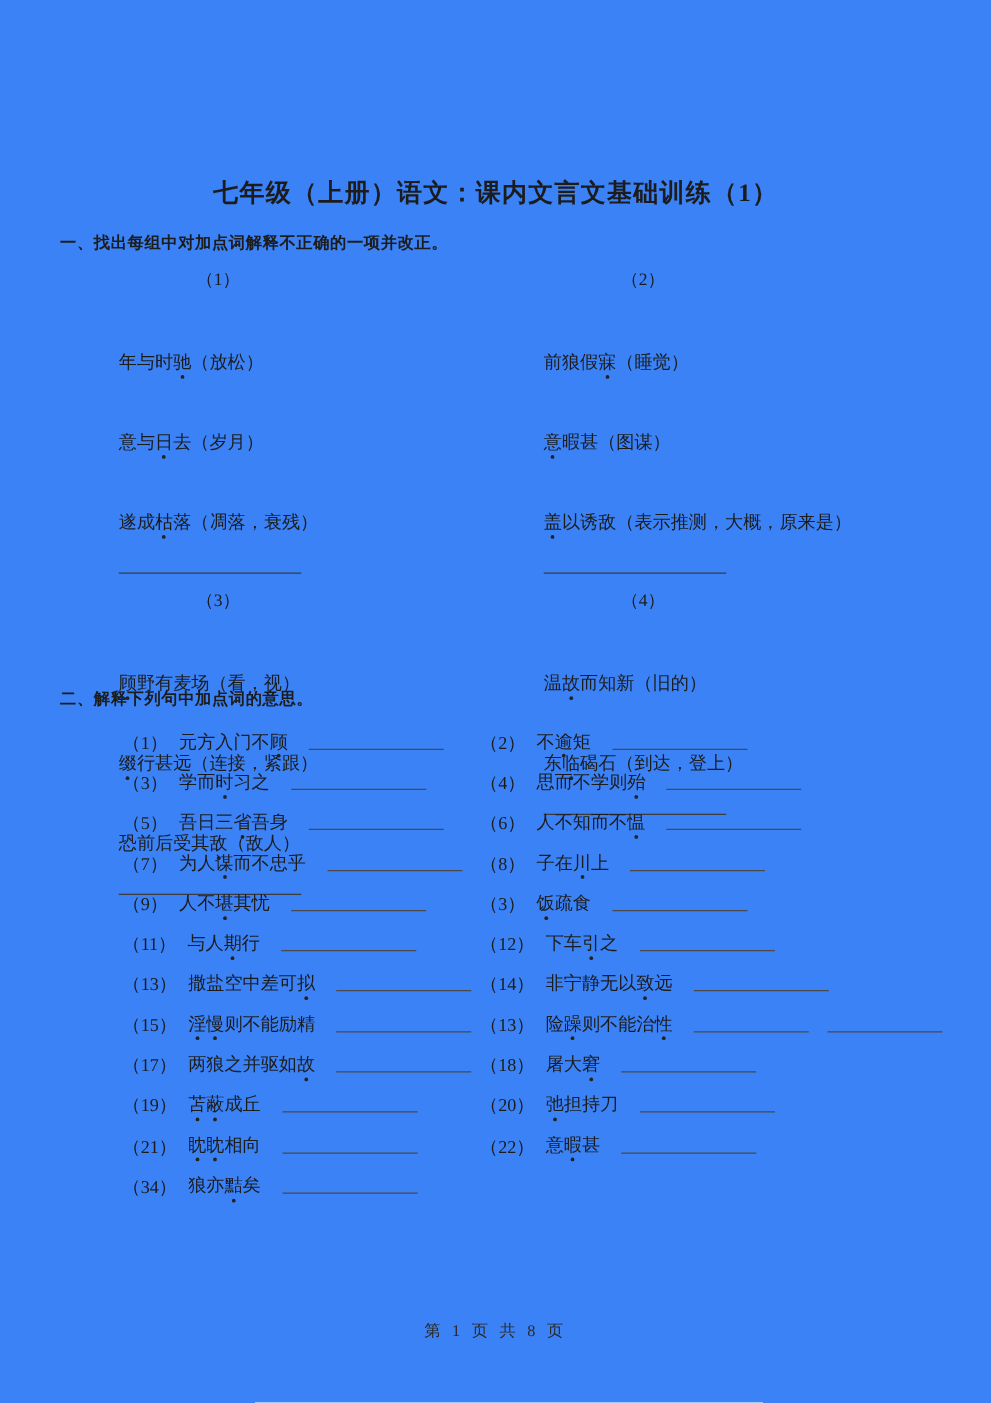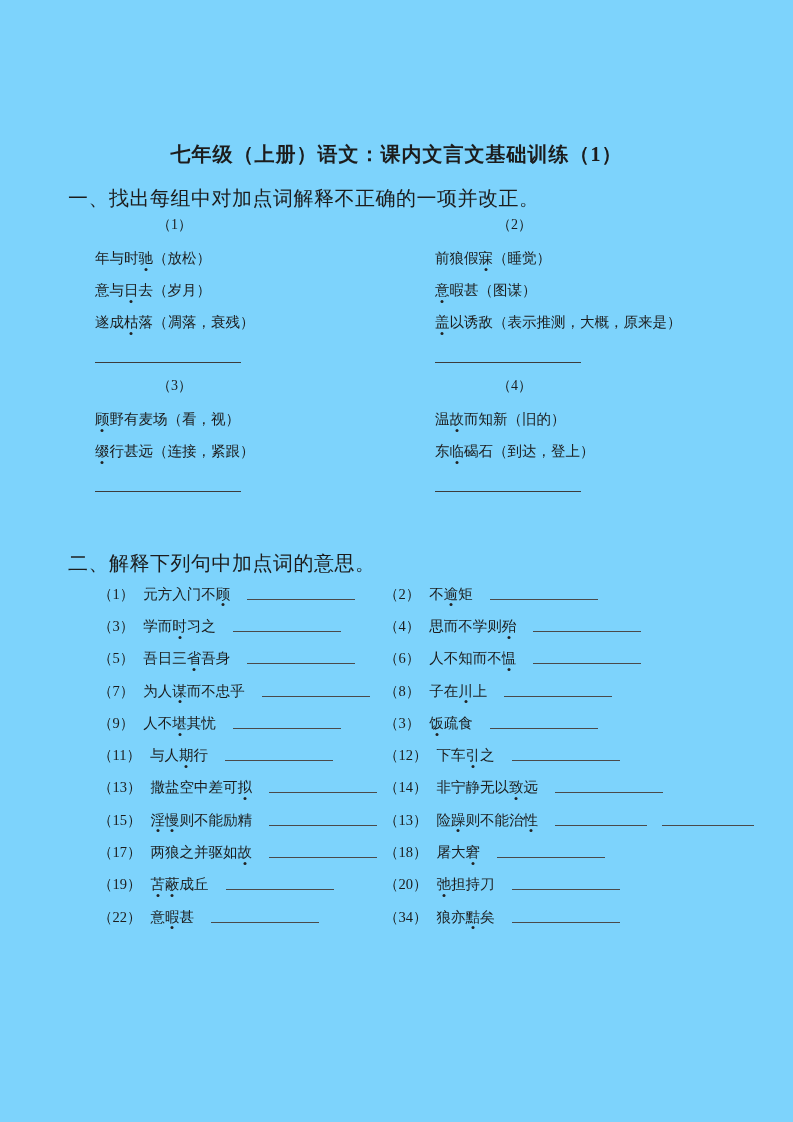--- a/index.html
+++ b/index.html
@@ -8,7 +8,7 @@
     position: relative;
     width: 793px;
     height: 1122px;
-    background: #7dd3fc;
+    background: #3b82f6;
     color: #1c1c1c;
     font-family: "Liberation Serif", "DejaVu Serif", serif;
     overflow: hidden;

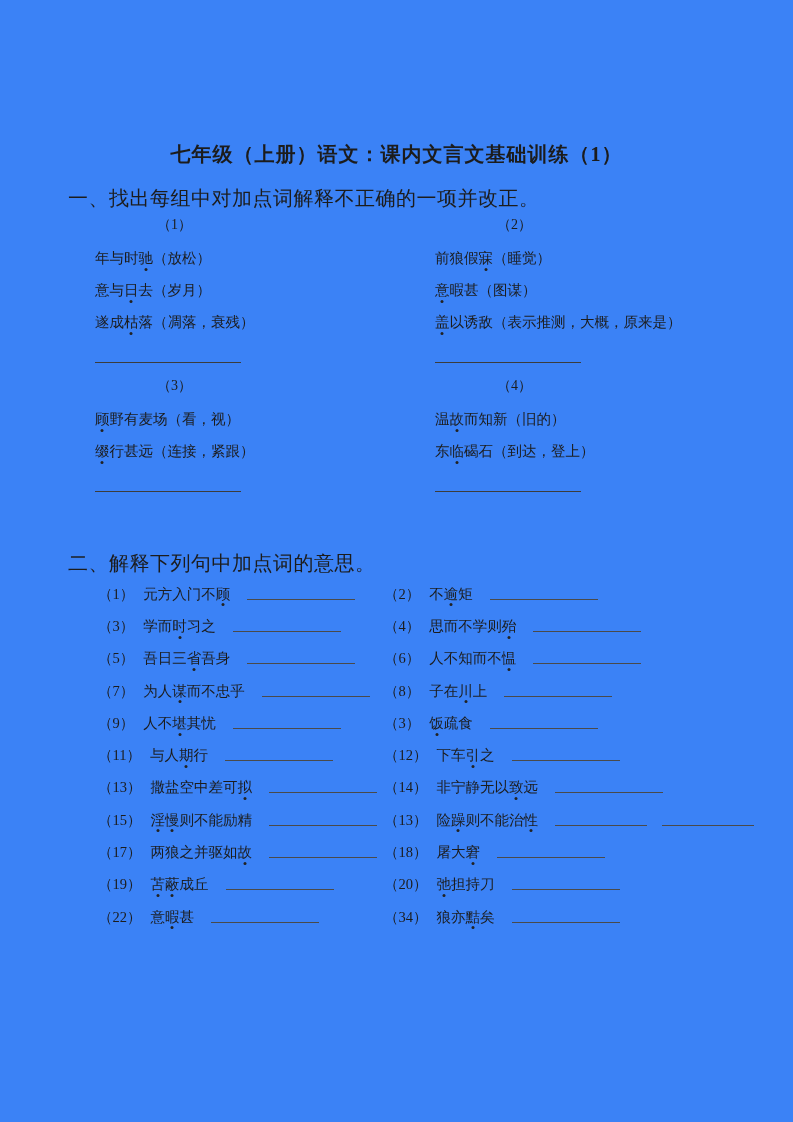--- a/index.html
+++ b/index.html
@@ -23,9 +23,9 @@
   }
   .sec-heading {
     position: absolute;
-    left: 68px;
-    font-size: 20px;
-    font-weight: normal;
+    left: 48px;
+    font-size: 13px;
+    font-weight: bold;
     letter-spacing: 0.5px;
   }
   .sec-heading.one { top: 185px; }

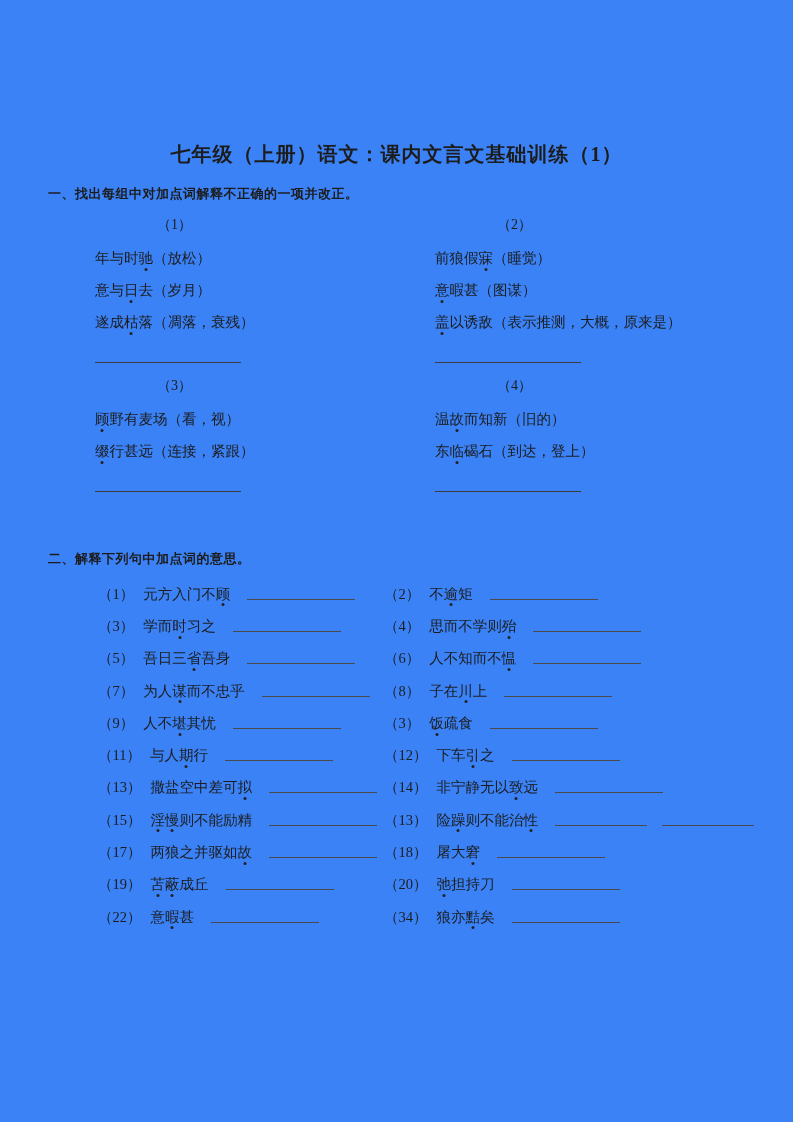--- a/index.html
+++ b/index.html
@@ -48,7 +48,7 @@
     line-height: 26px;
     font-size: 14px;
   }
-  .phrase { line-height: 32px; height: 32px; white-space: nowrap; }
+  .phrase { line-height: 32px; height: 32px; white-space: nowrap; margin-top: 32px; }
   .group-blank {
     margin-top: 15px;
     width: 146px;

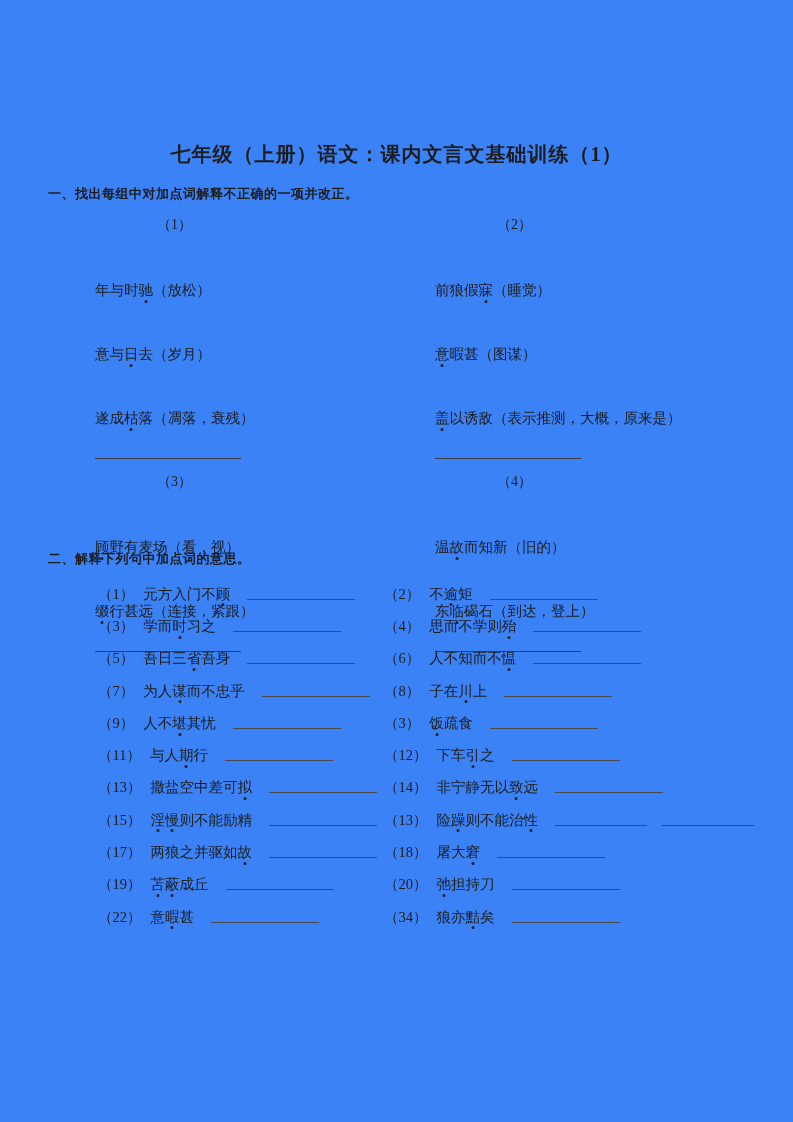--- a/index.html
+++ b/index.html
@@ -126,6 +126,7 @@
         <div class="group-label">（3）</div>
         <div class="phrase"><span class="ch dotted">顾</span><span class="ch">野</span><span class="ch">有</span><span class="ch">麦</span><span class="ch">场</span><span class="ch">（</span><span class="ch">看</span><span class="ch">，</span><span class="ch">视</span><span class="ch">）</span></div>
         <div class="phrase"><span class="ch dotted">缀</span><span class="ch">行</span><span class="ch">甚</span><span class="ch">远</span><span class="ch">（</span><span class="ch">连</span><span class="ch">接</span><span class="ch">，</span><span class="ch">紧</span><span class="ch">跟</span><span class="ch">）</span></div>
+        <div class="phrase"><span class="ch">恐</span><span class="ch">前</span><span class="ch">后</span><span class="ch">受</span><span class="ch">其</span><span class="ch dotted">敌</span><span class="ch">（</span><span class="ch">敌</span><span class="ch">人</span><span class="ch">）</span></div>
         <div class="group-blank"></div>
       </div>
       <div class="group">

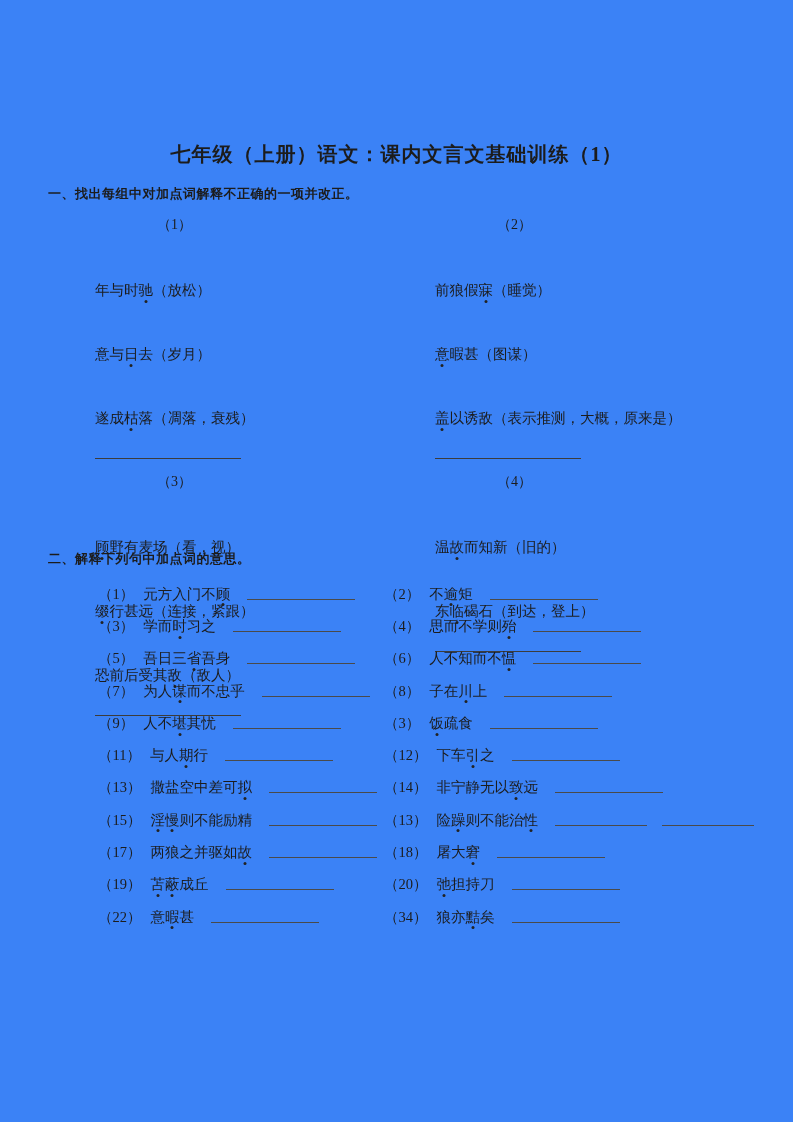--- a/index.html
+++ b/index.html
@@ -241,6 +241,11 @@
         <span class="blank"></span>
       </div>
       <div class="item">
+        <span class="num">（21）</span>
+        <span class="text"><span class="ch dotted">眈</span><span class="ch dotted">眈</span><span class="ch">相</span><span class="ch">向</span></span>
+        <span class="blank"></span>
+      </div>
+      <div class="item">
         <span class="num">（22）</span>
         <span class="text"><span class="ch">意</span><span class="ch dotted">暇</span><span class="ch">甚</span></span>
         <span class="blank"></span>

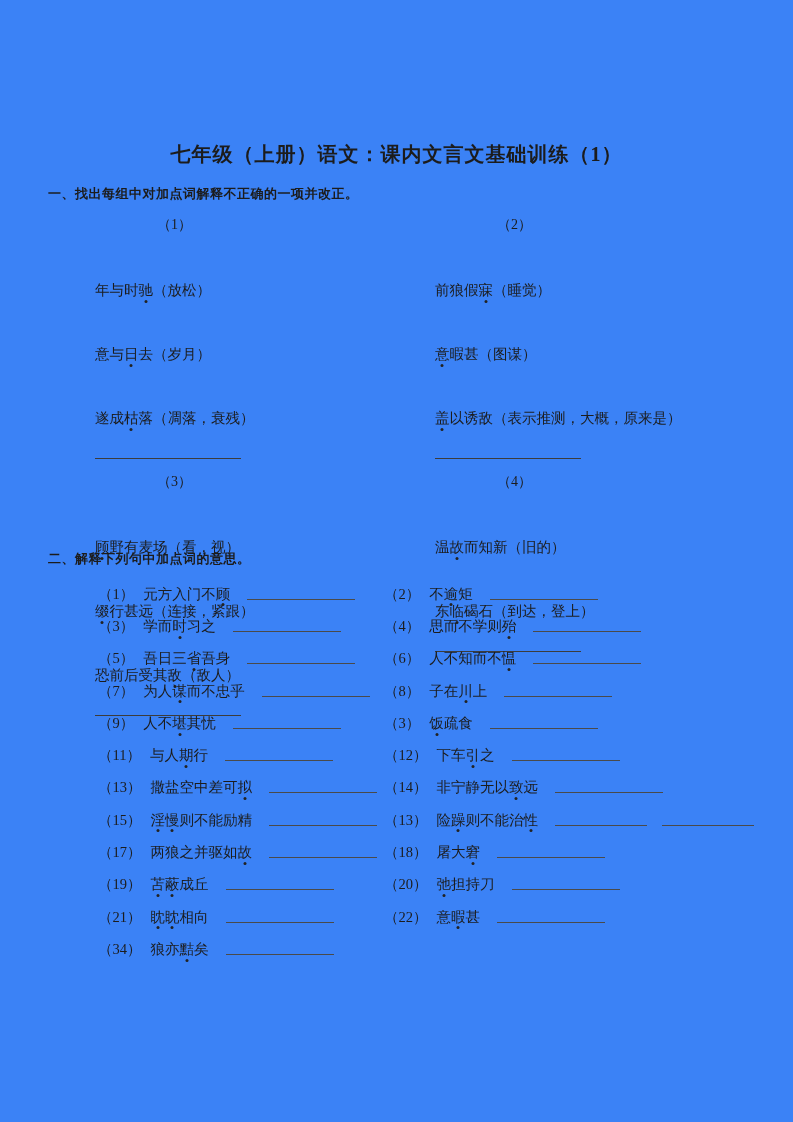--- a/index.html
+++ b/index.html
@@ -257,6 +257,7 @@
       </div>
     </div>
 
+  <div class="footer">第 1 页 共 8 页</div>
 </div>
 
 </body></html>

